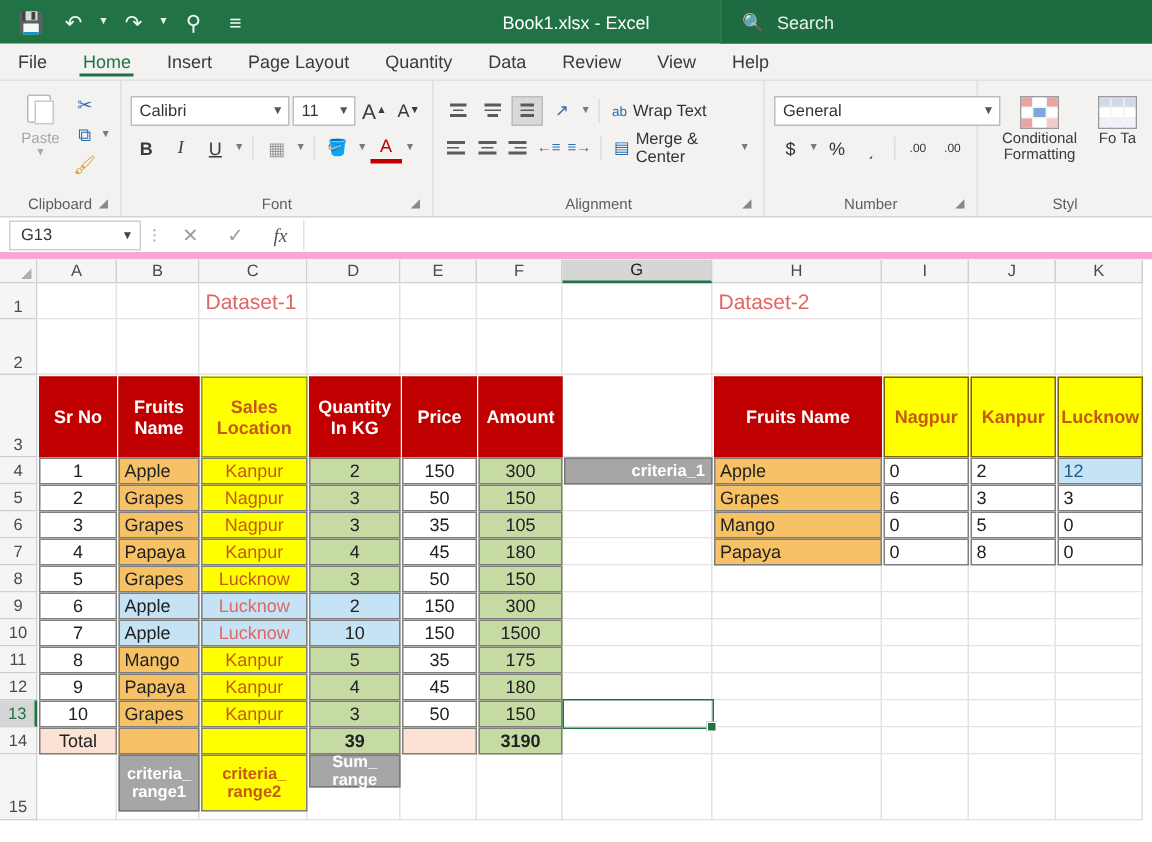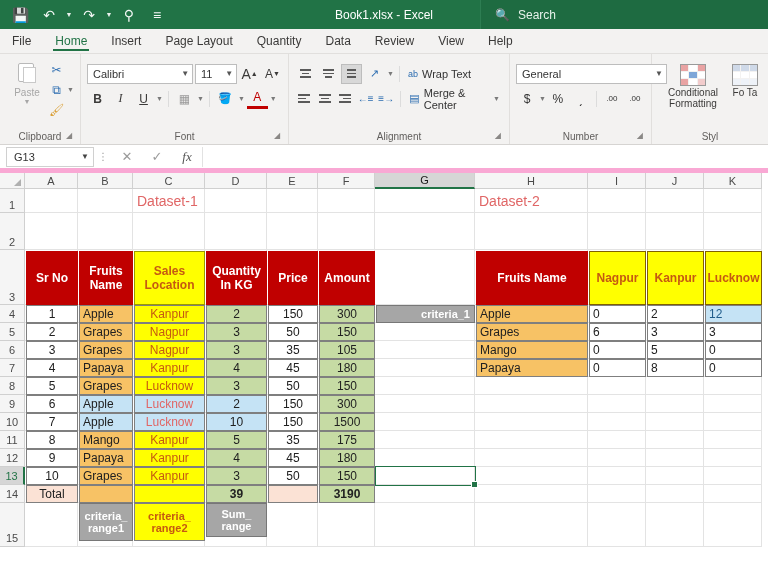--- a/index.html
+++ b/index.html
@@ -598,7 +598,7 @@
 range1</div>
     <div class="tagbox tag-yellow" style="left:134px; top:330px; width:71px; height:38px;">criteria_
 range2</div>
-    <div class="tagbox tag-gray" style="left:206px; top:330px; width:61px; height:34px;">Sum_
+    <div class="tagbox tag-gray" style="left:206px; top:330px; width:61px; height:22px;">Sum_
 range</div>
 
     <div class="selbox" style="left:375px; top:293px; width:101px; height:20px;"></div>

